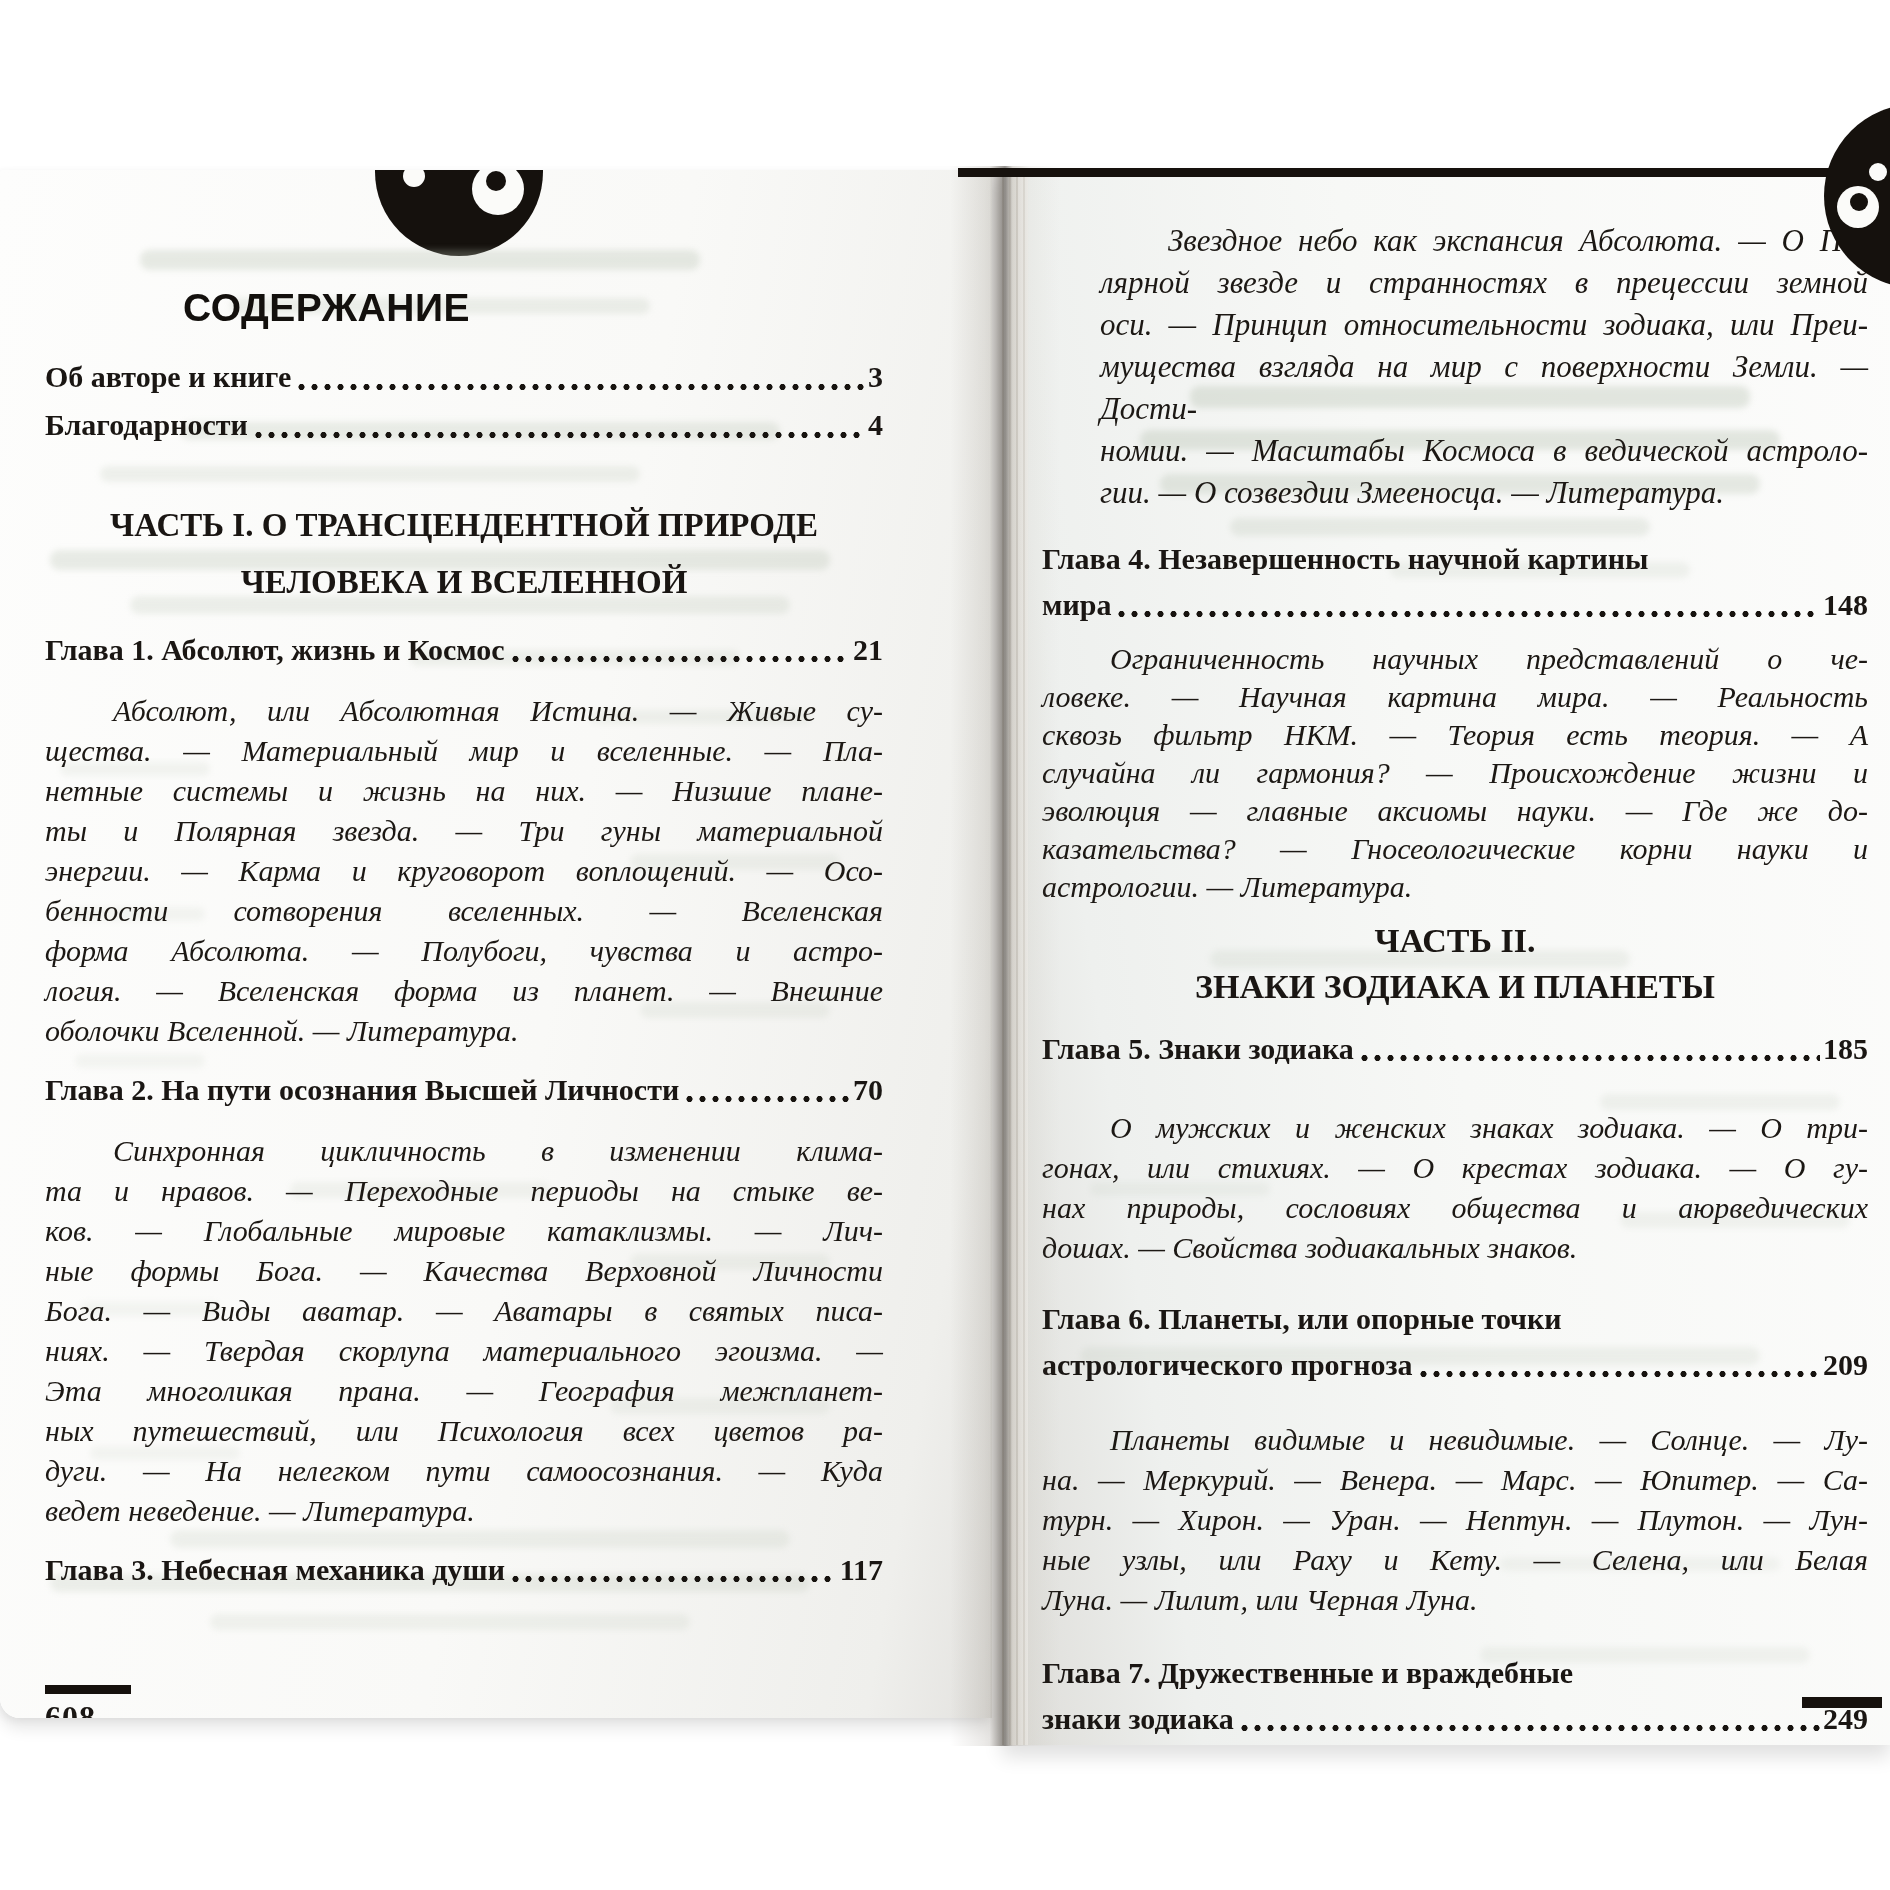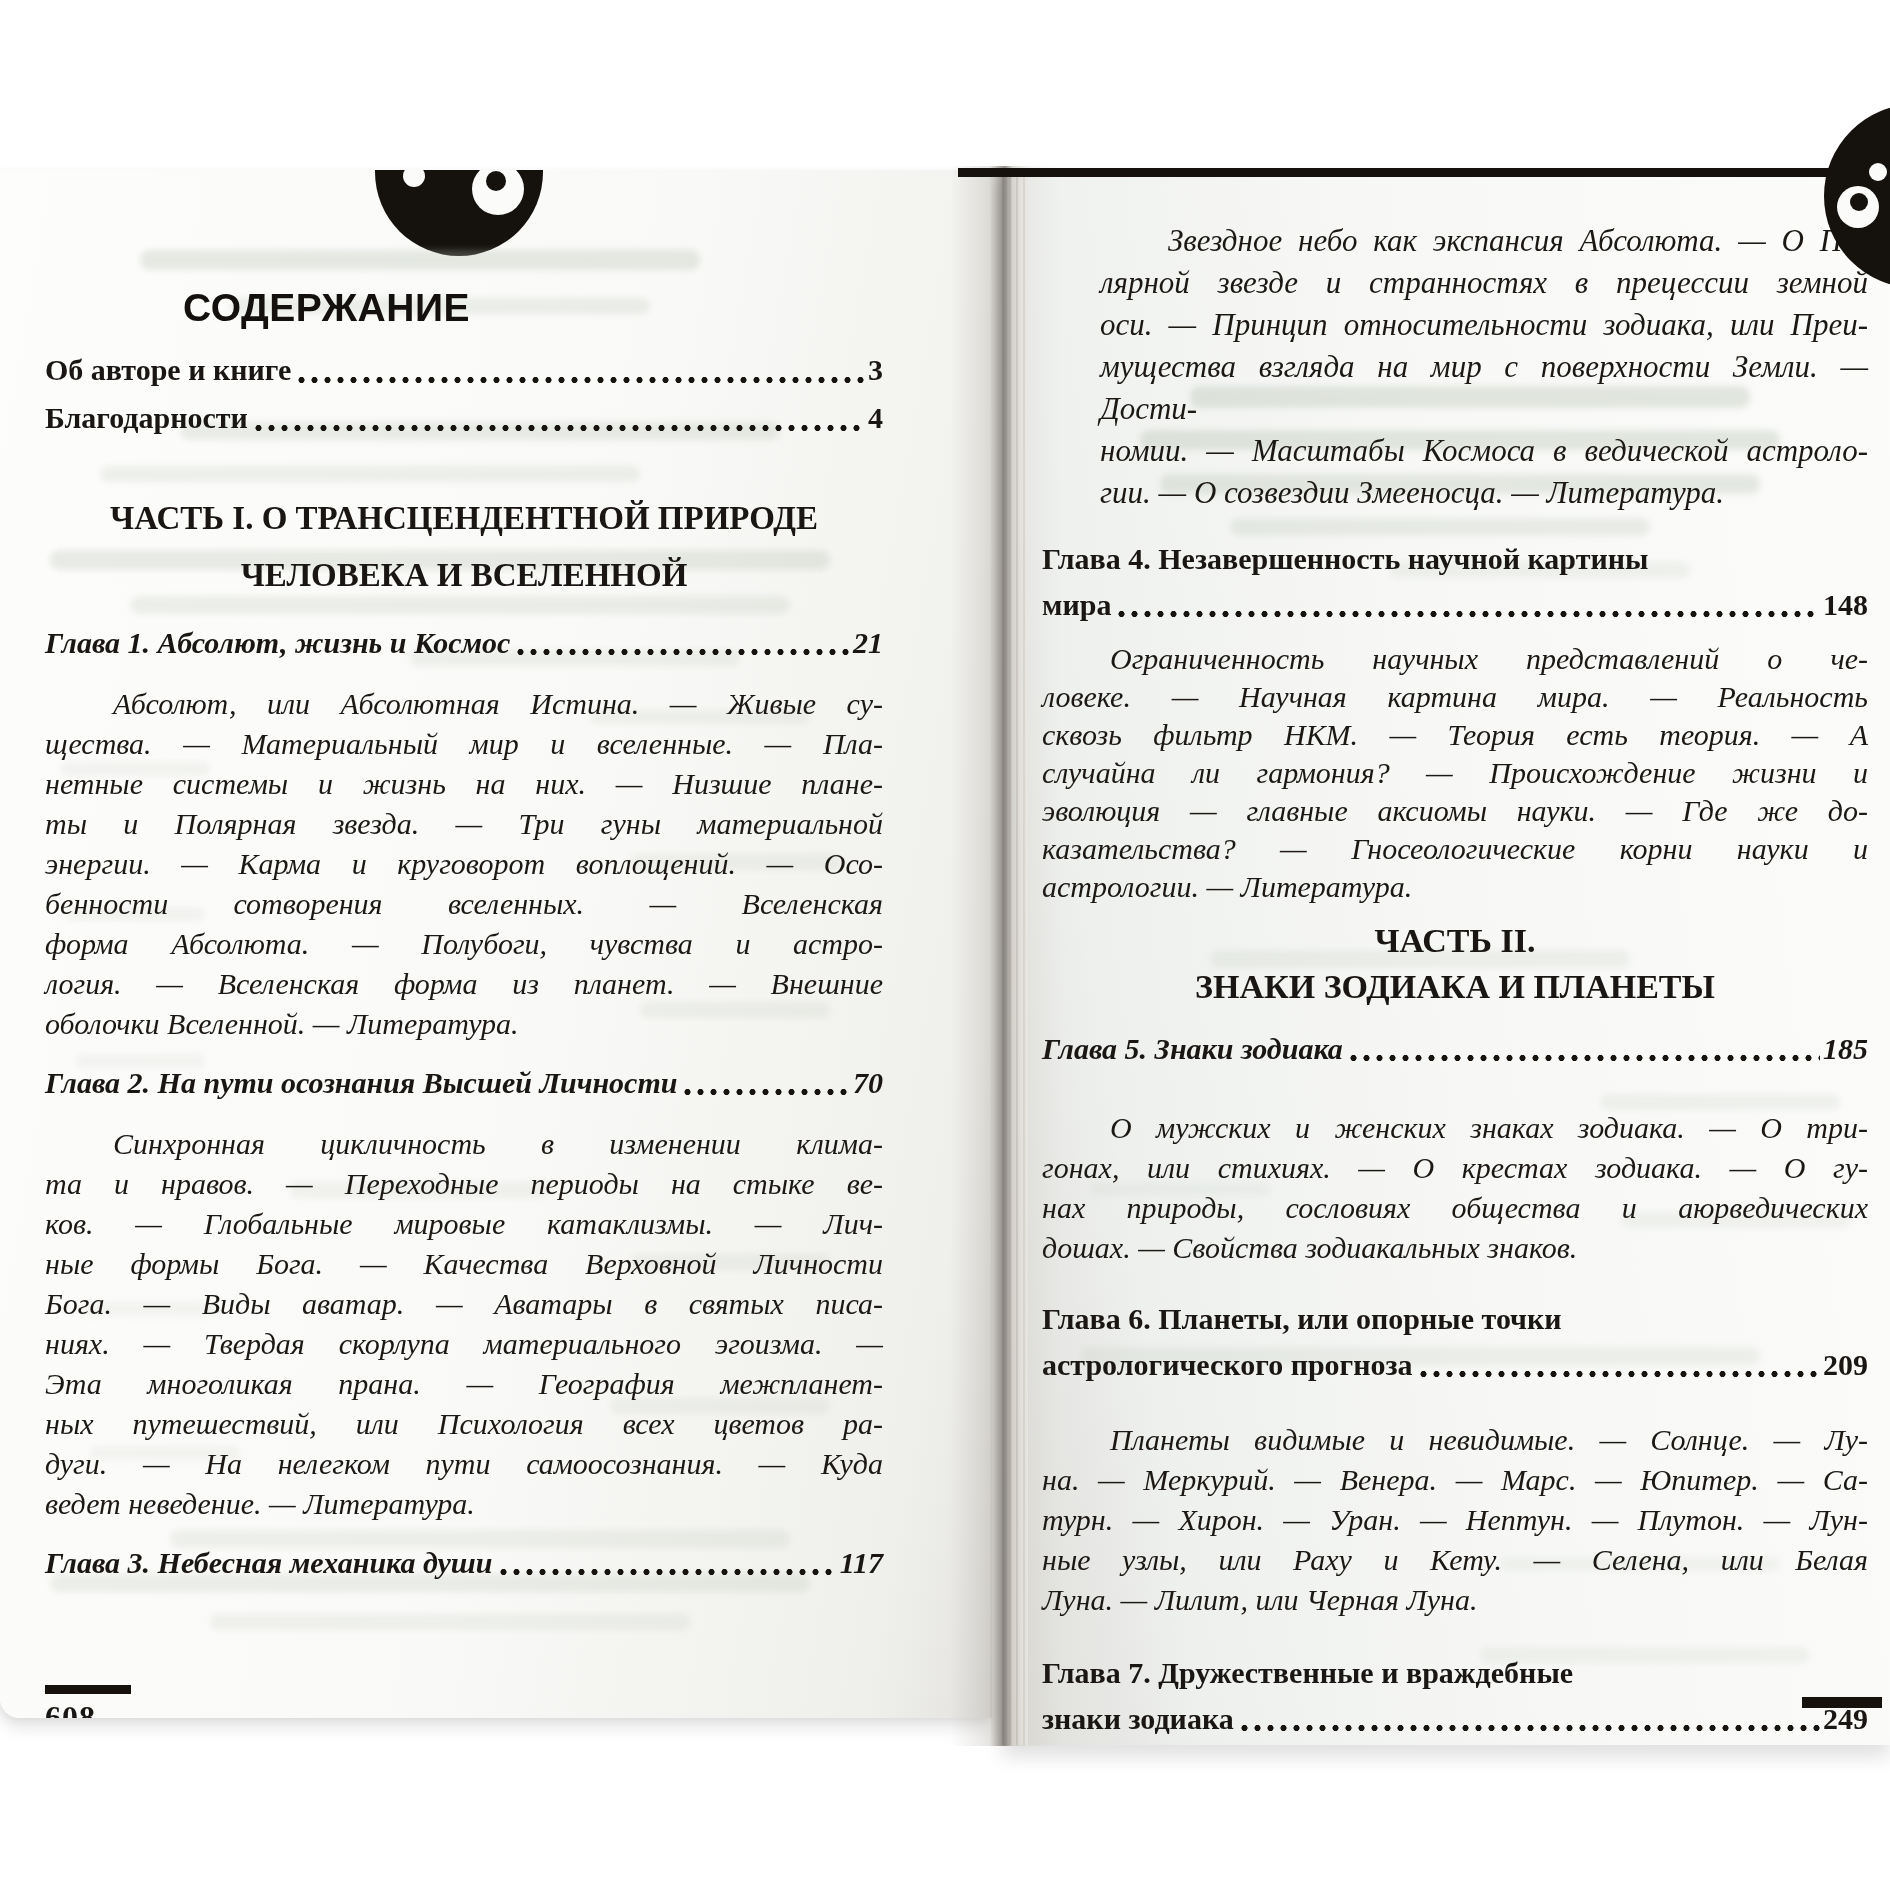--- a/index.html
+++ b/index.html
@@ -70,7 +70,7 @@
   .sum.lh38 .ln{line-height:38px;}
   .sum.offset{margin-left:58px;}
 
-  .mtfirst{margin-top:16px;}
+  .mtfirst{margin-top:23px;}
   .mt12{margin-top:12px;}.mt16{margin-top:16px;font-style:italic;}
   .mt18{margin-top:18px;}.mt22{margin-top:22px;}.mt28{margin-top:28px;}
   .mt30{margin-top:30px;}.mt32{margin-top:32px;}.mt36{margin-top:36px;}

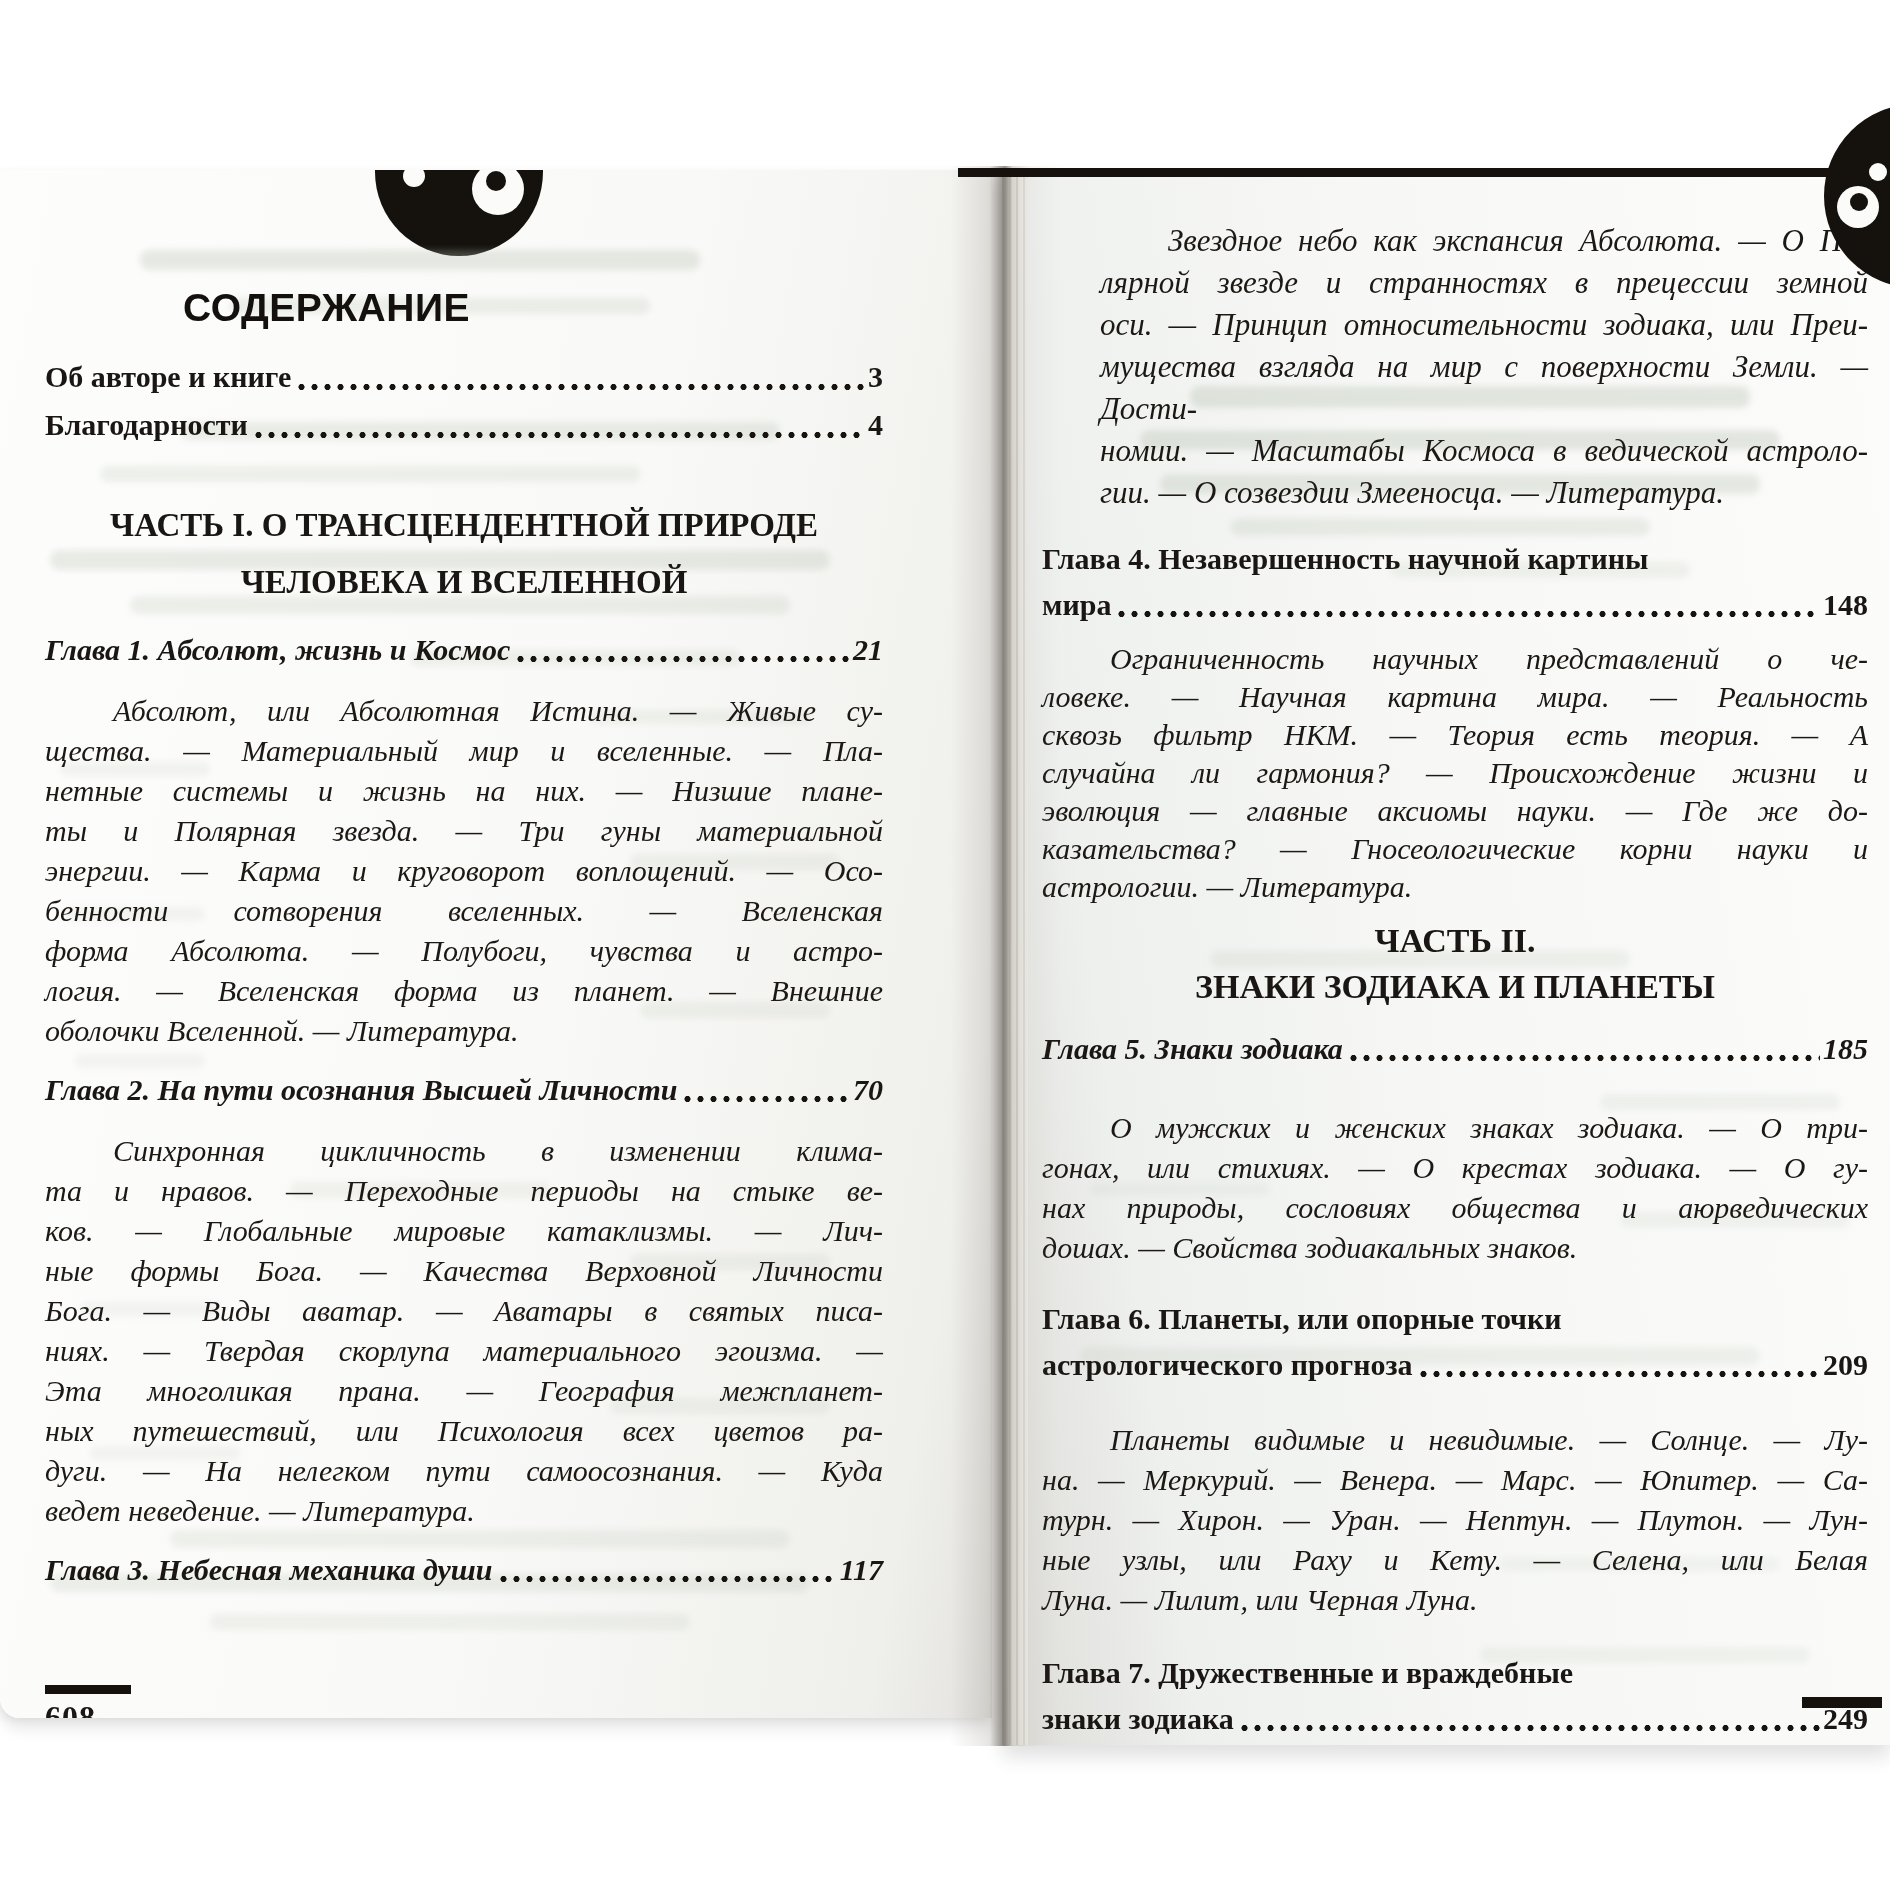--- a/index.html
+++ b/index.html
@@ -71,7 +71,7 @@
   .sum.offset{margin-left:58px;}
 
   .mtfirst{margin-top:23px;}
-  .mt12{margin-top:12px;}.mt16{margin-top:16px;font-style:italic;}
+  .mt12{margin-top:12px;}.mt16{margin-top:16px;}
   .mt18{margin-top:18px;}.mt22{margin-top:22px;}.mt28{margin-top:28px;}
   .mt30{margin-top:30px;}.mt32{margin-top:32px;}.mt36{margin-top:36px;}
   .mt48{margin-top:48px;}.mt52{margin-top:52px;}

